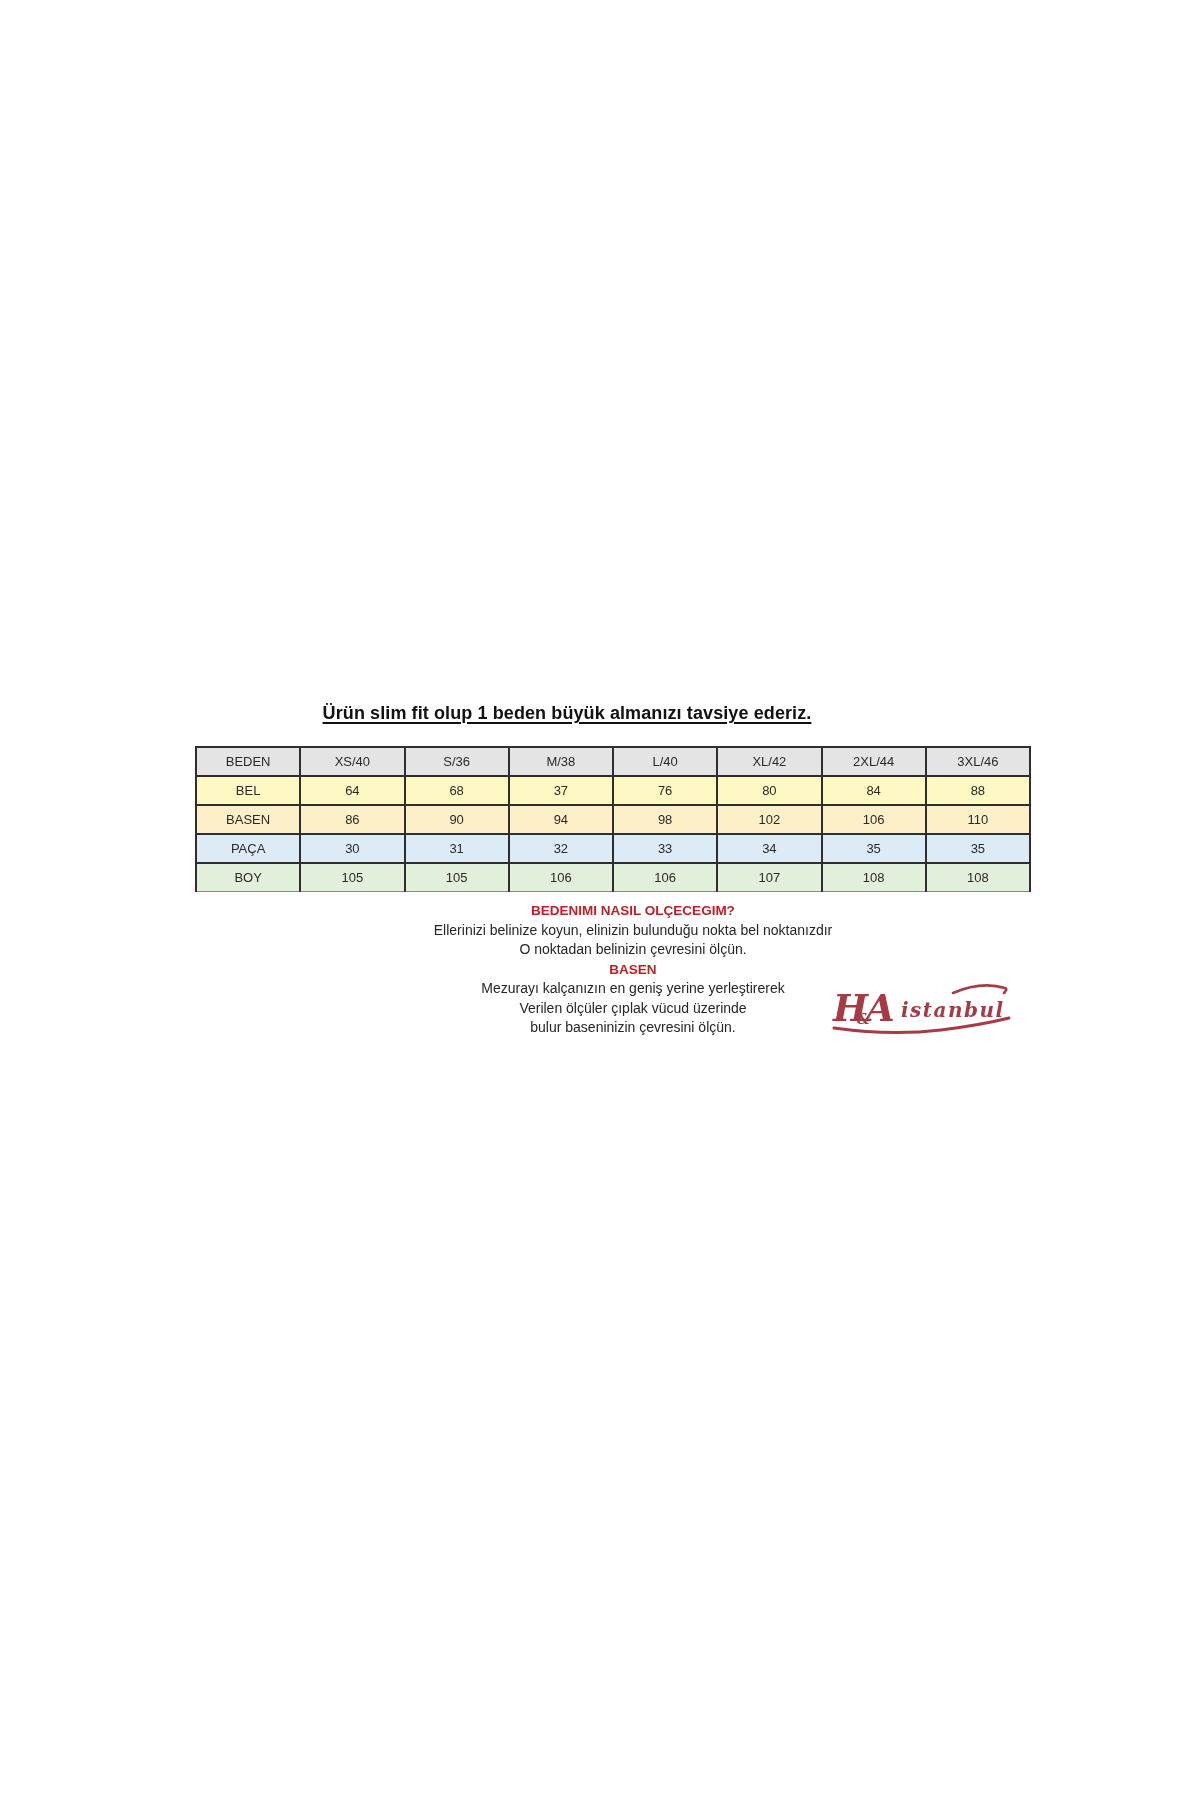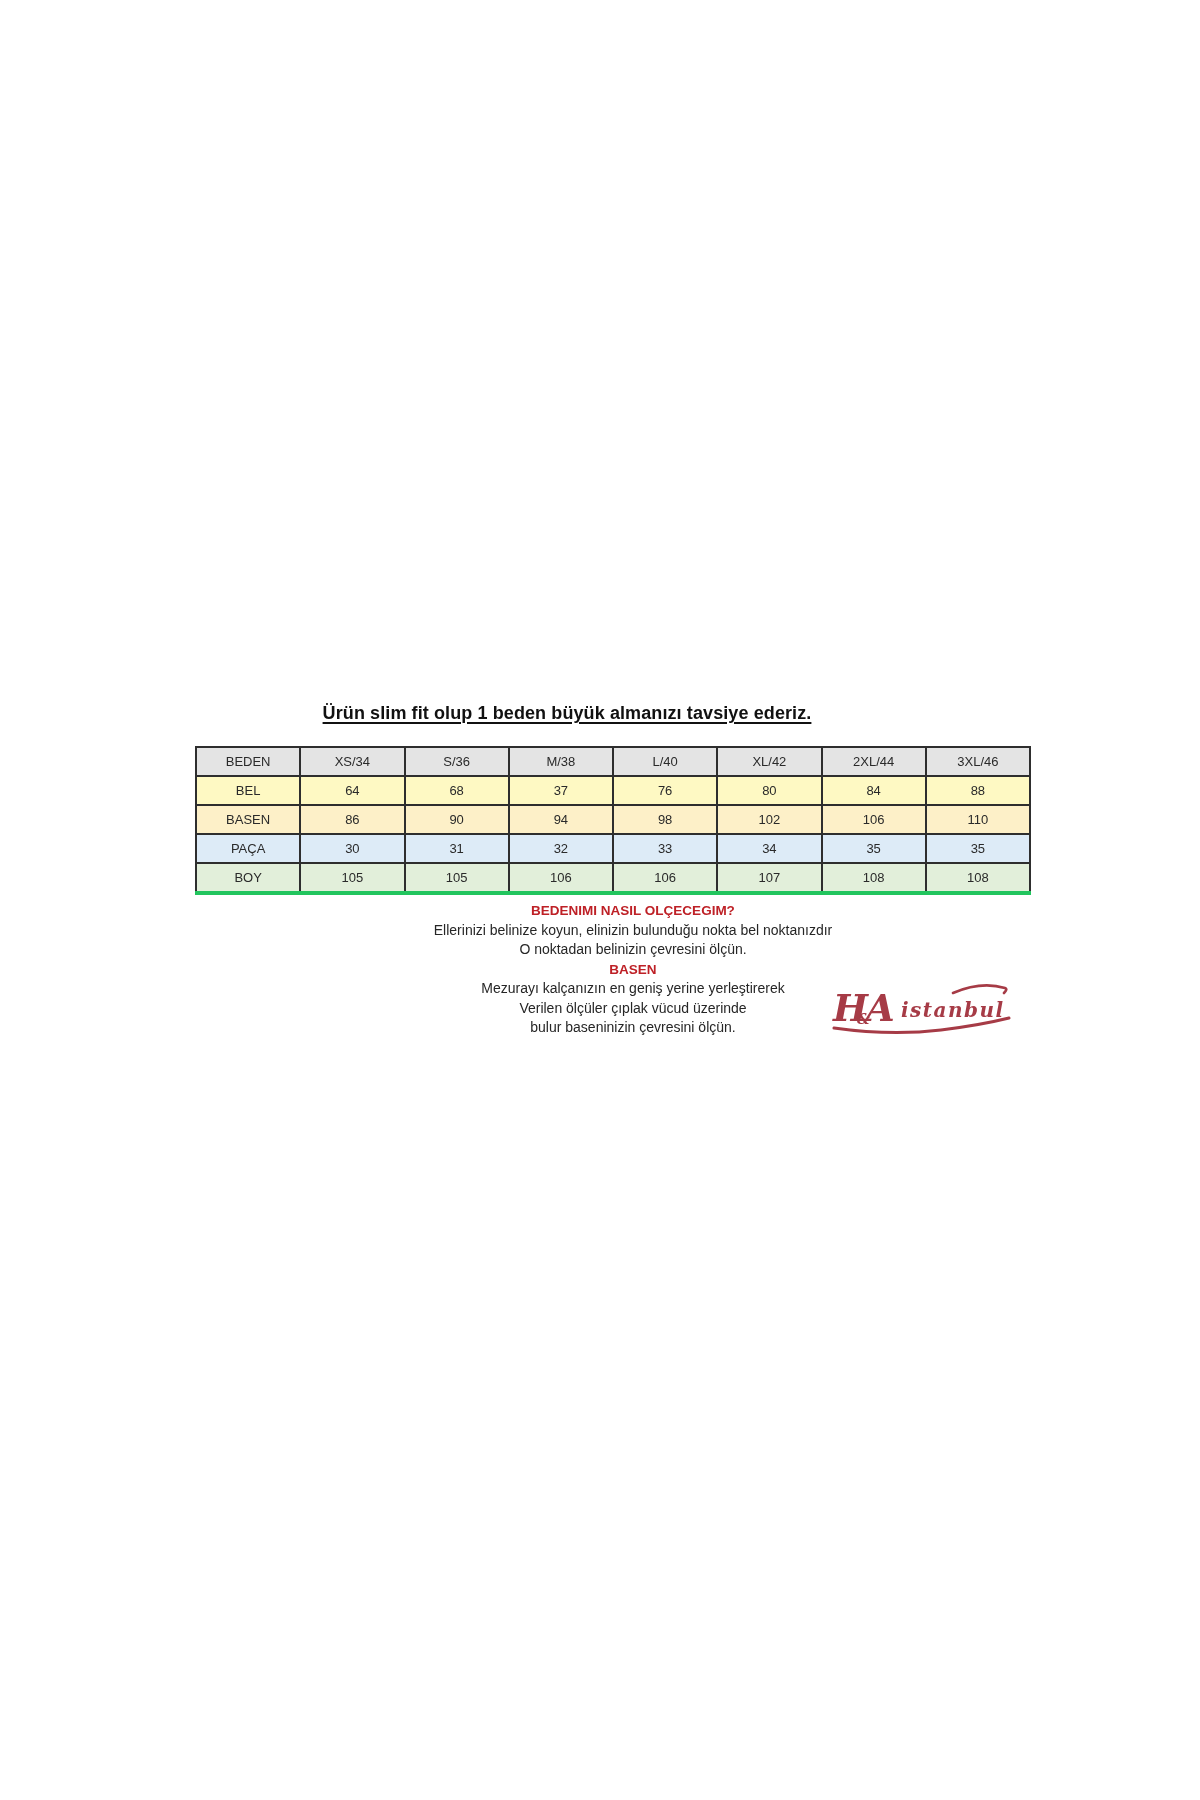--- a/index.html
+++ b/index.html
@@ -75,7 +75,7 @@
     <thead>
       <tr id="header-row" style="background: rgb(228, 228, 228);">
           <th>BEDEN</th>
-          <th>XS/34</th>
+          <th>XS/40</th>
           <th>S/36</th>
           <th>M/38</th>
           <th>L/40</th>

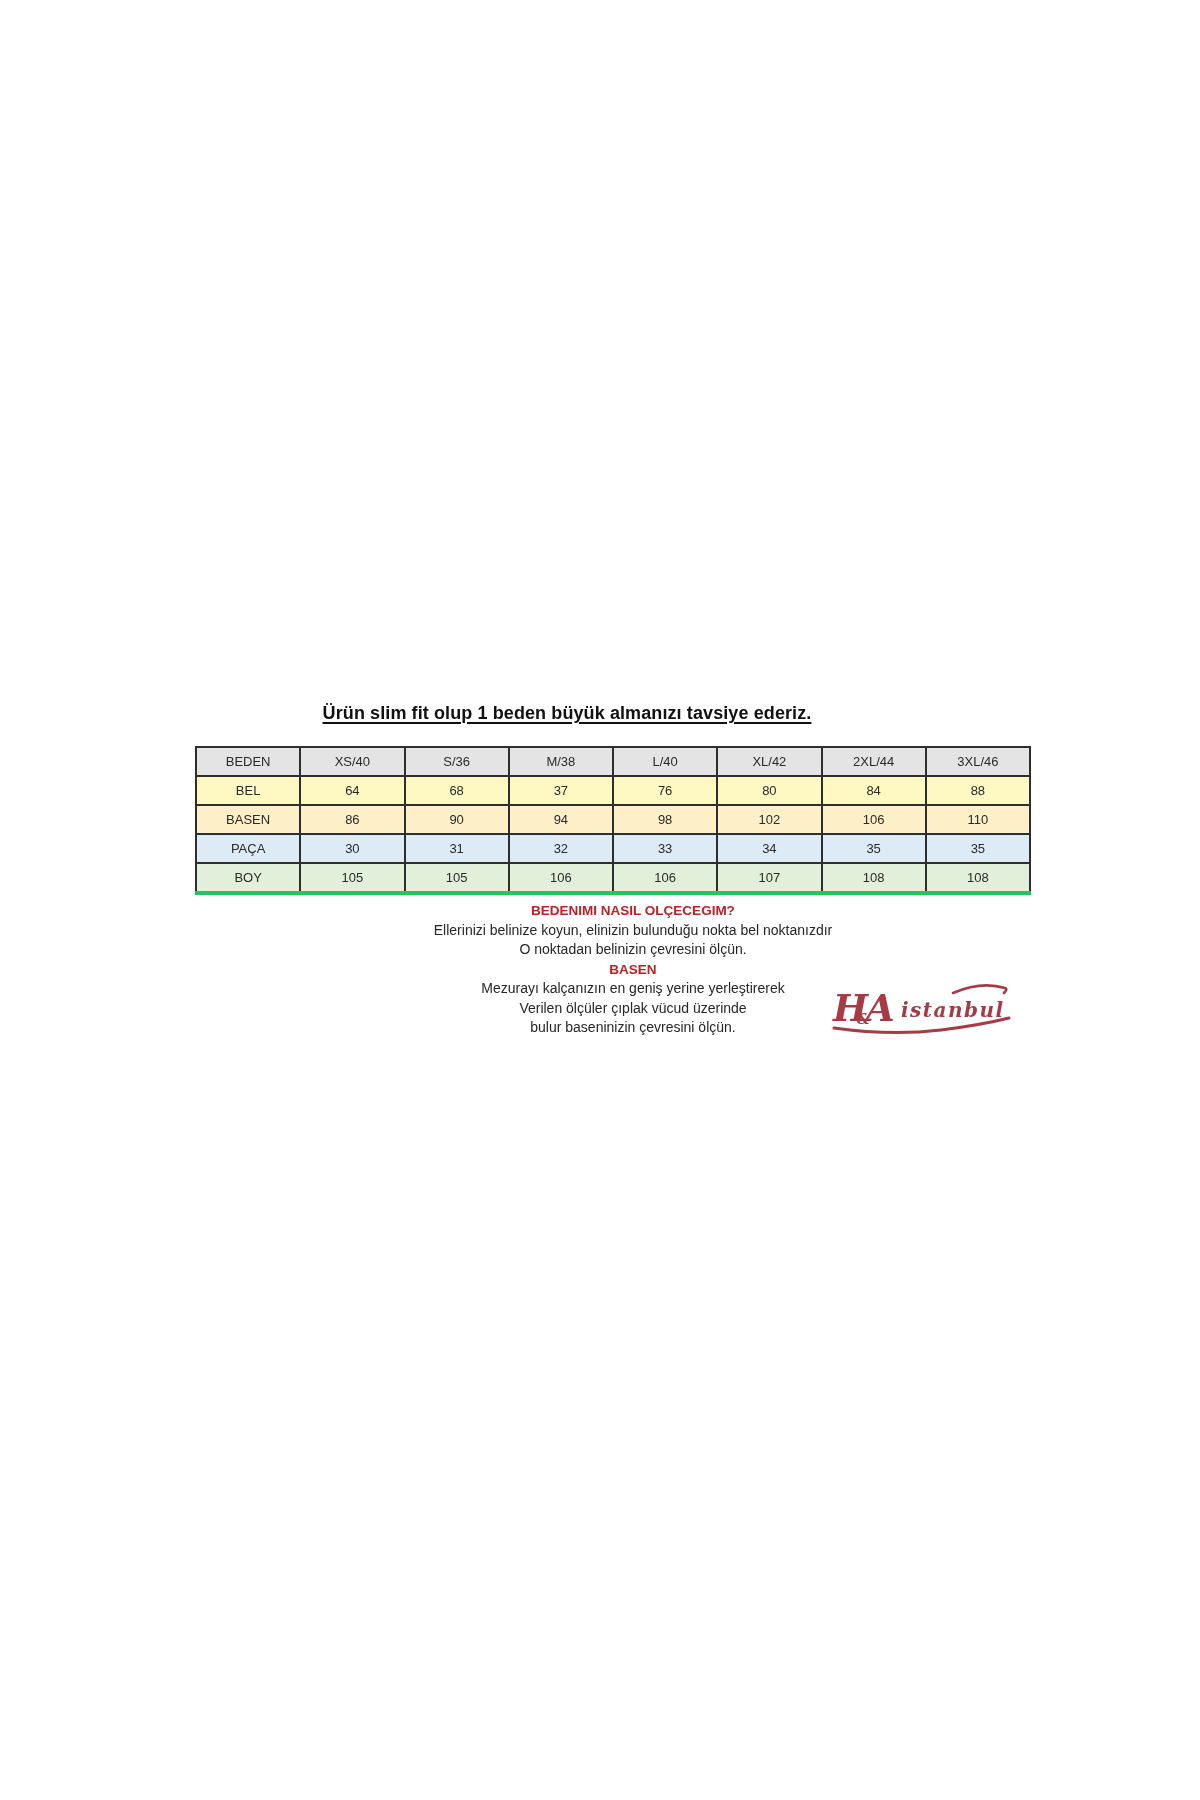--- a/index.html
+++ b/index.html
@@ -42,7 +42,7 @@
     padding: 0;
     font-weight: normal;
   }
-  table.size-table tr:last-child td { border-bottom: 4px solid #22c55e; }
+  table.size-table tr:last-child td { border-bottom: 1px solid #22c55e; }
 
   .guide {
     position: absolute;

